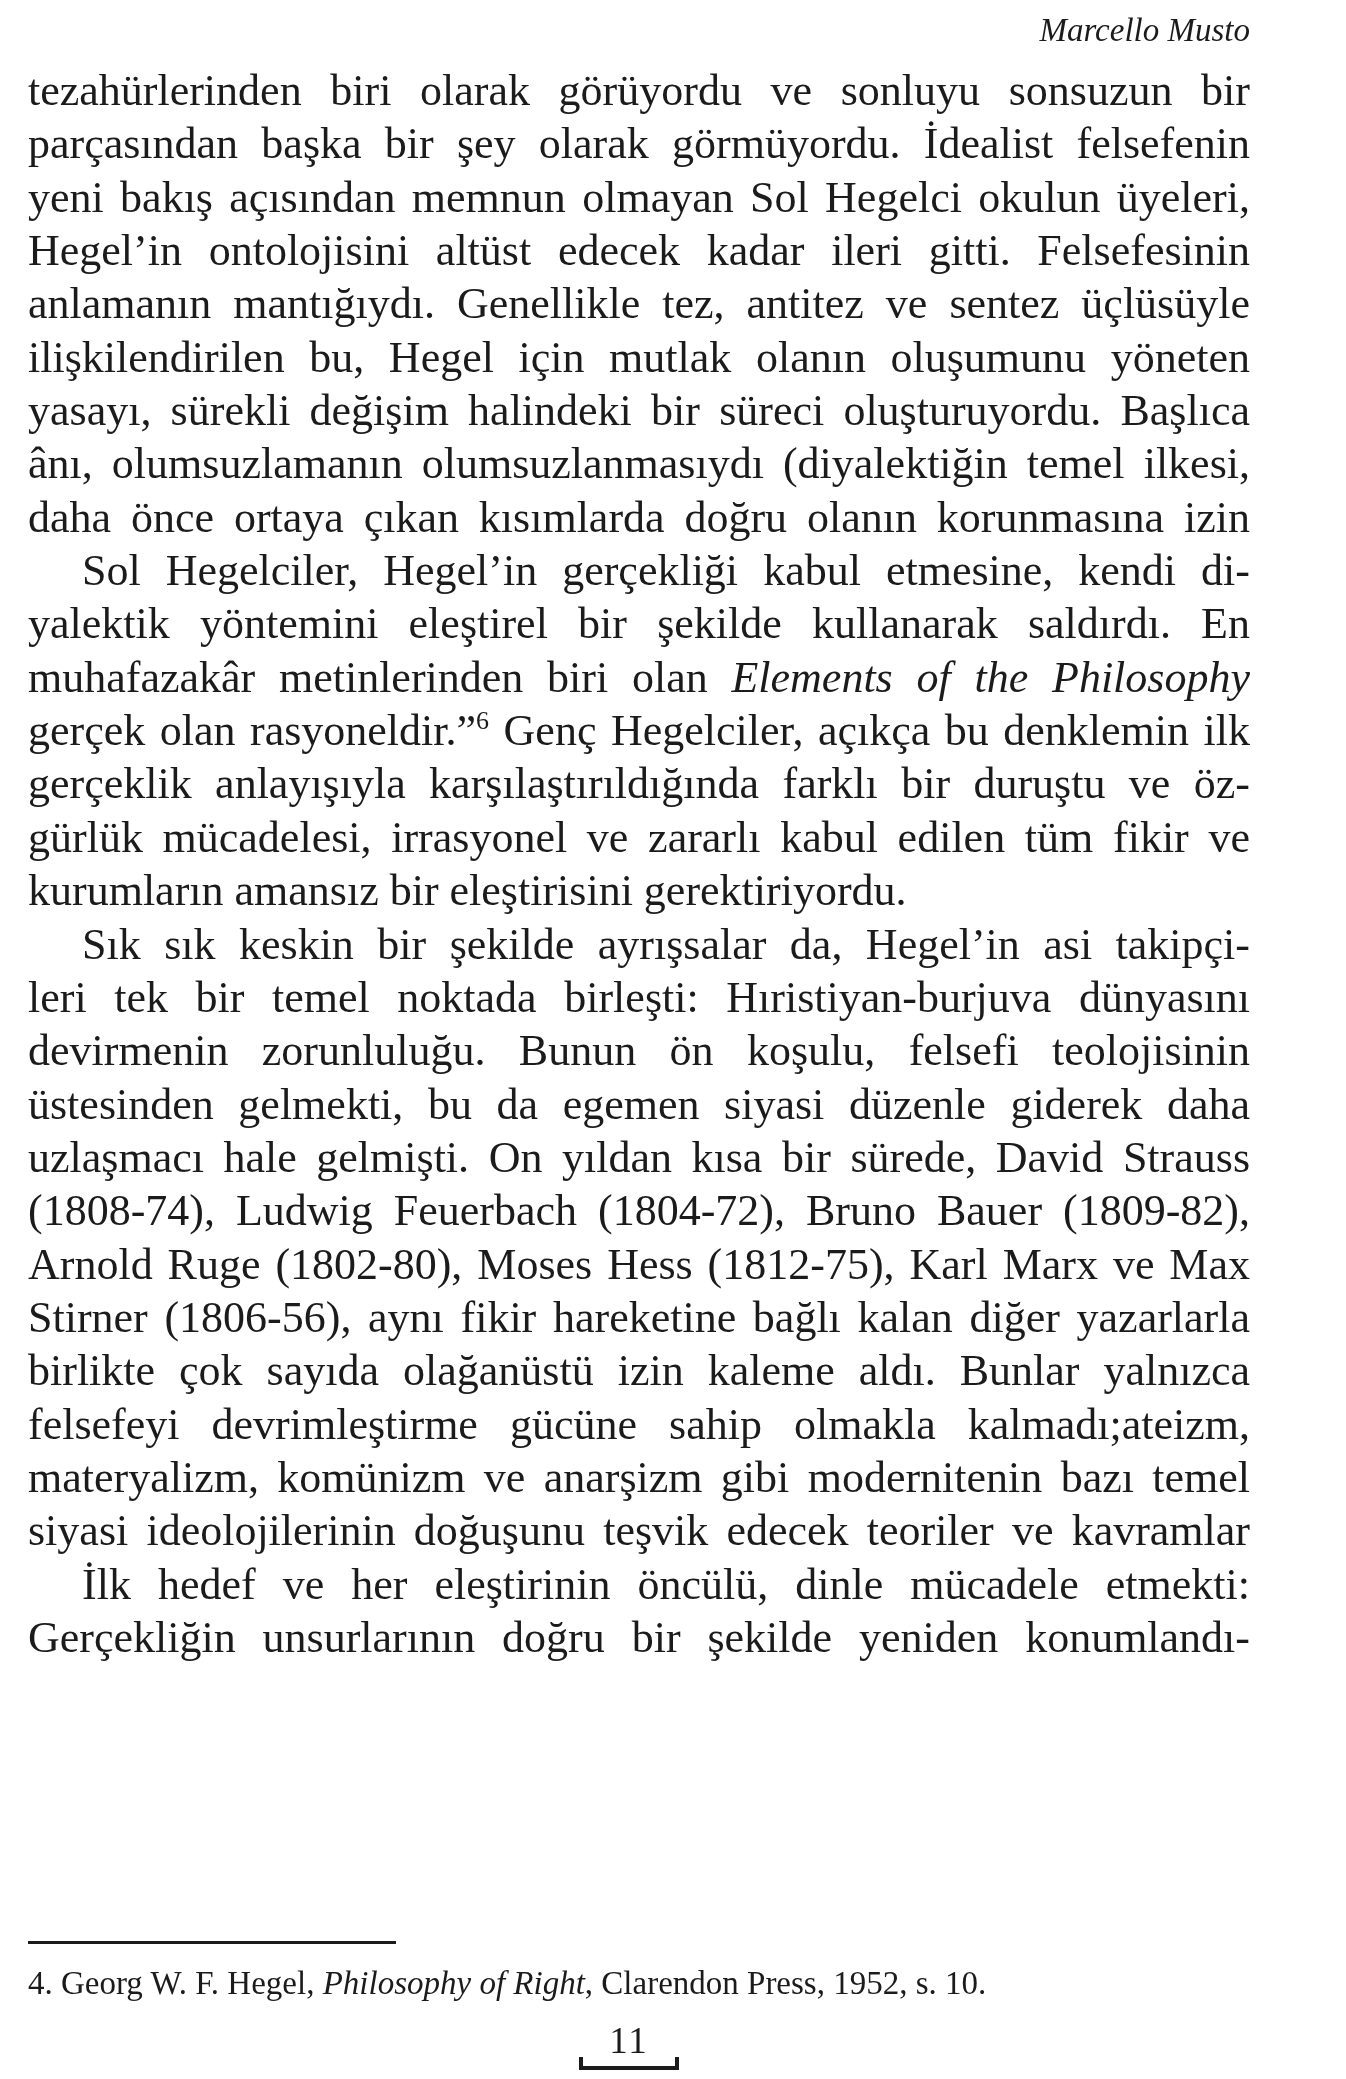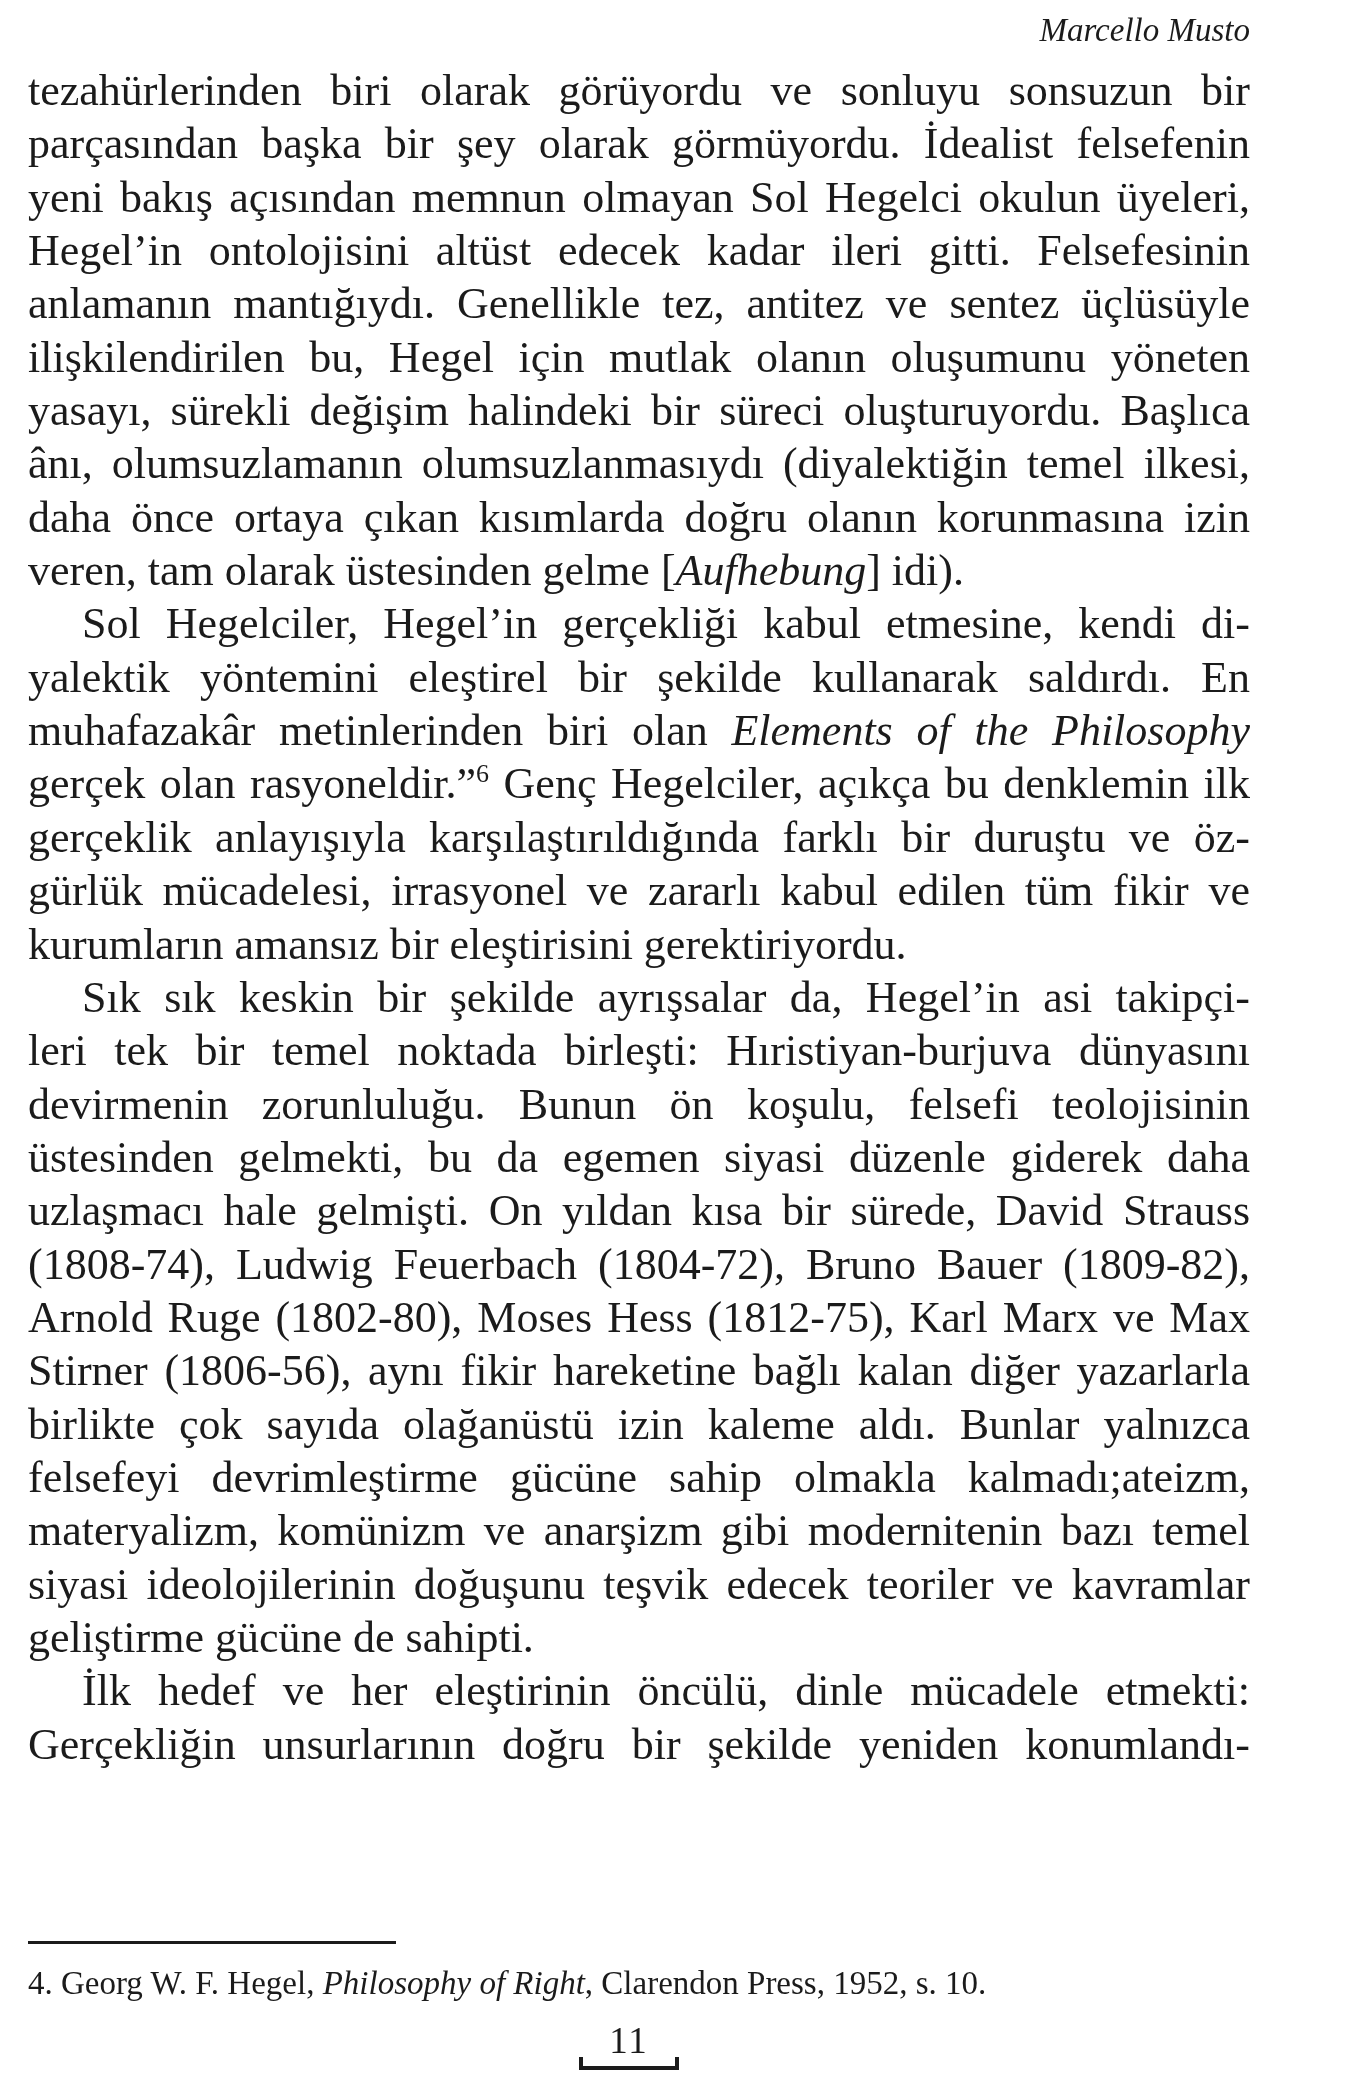--- a/index.html
+++ b/index.html
@@ -106,7 +106,6 @@
       <div class="line"><span>yasayı, sürekli değişim halindeki bir süreci oluşturuyordu. Başlıca</span></div>
       <div class="line"><span>ânı, olumsuzlamanın olumsuzlanmasıydı (diyalektiğin temel ilkesi,</span></div>
       <div class="line"><span>daha önce ortaya çıkan kısımlarda doğru olanın korunmasına izin</span></div>
-      <div class="line last"><span>veren, tam olarak üstesinden gelme [</span><span class="i">Aufhebung</span><span>] idi).</span></div>
       <div class="line indent"><span>Sol Hegelciler, Hegel’in gerçekliği kabul etmesine, kendi di-</span></div>
       <div class="line"><span>yalektik yöntemini eleştirel bir şekilde kullanarak saldırdı. En</span></div>
       <div class="line"><span>muhafazakâr metinlerinden biri olan </span><span class="i">Elements of the Philosophy</span></div>

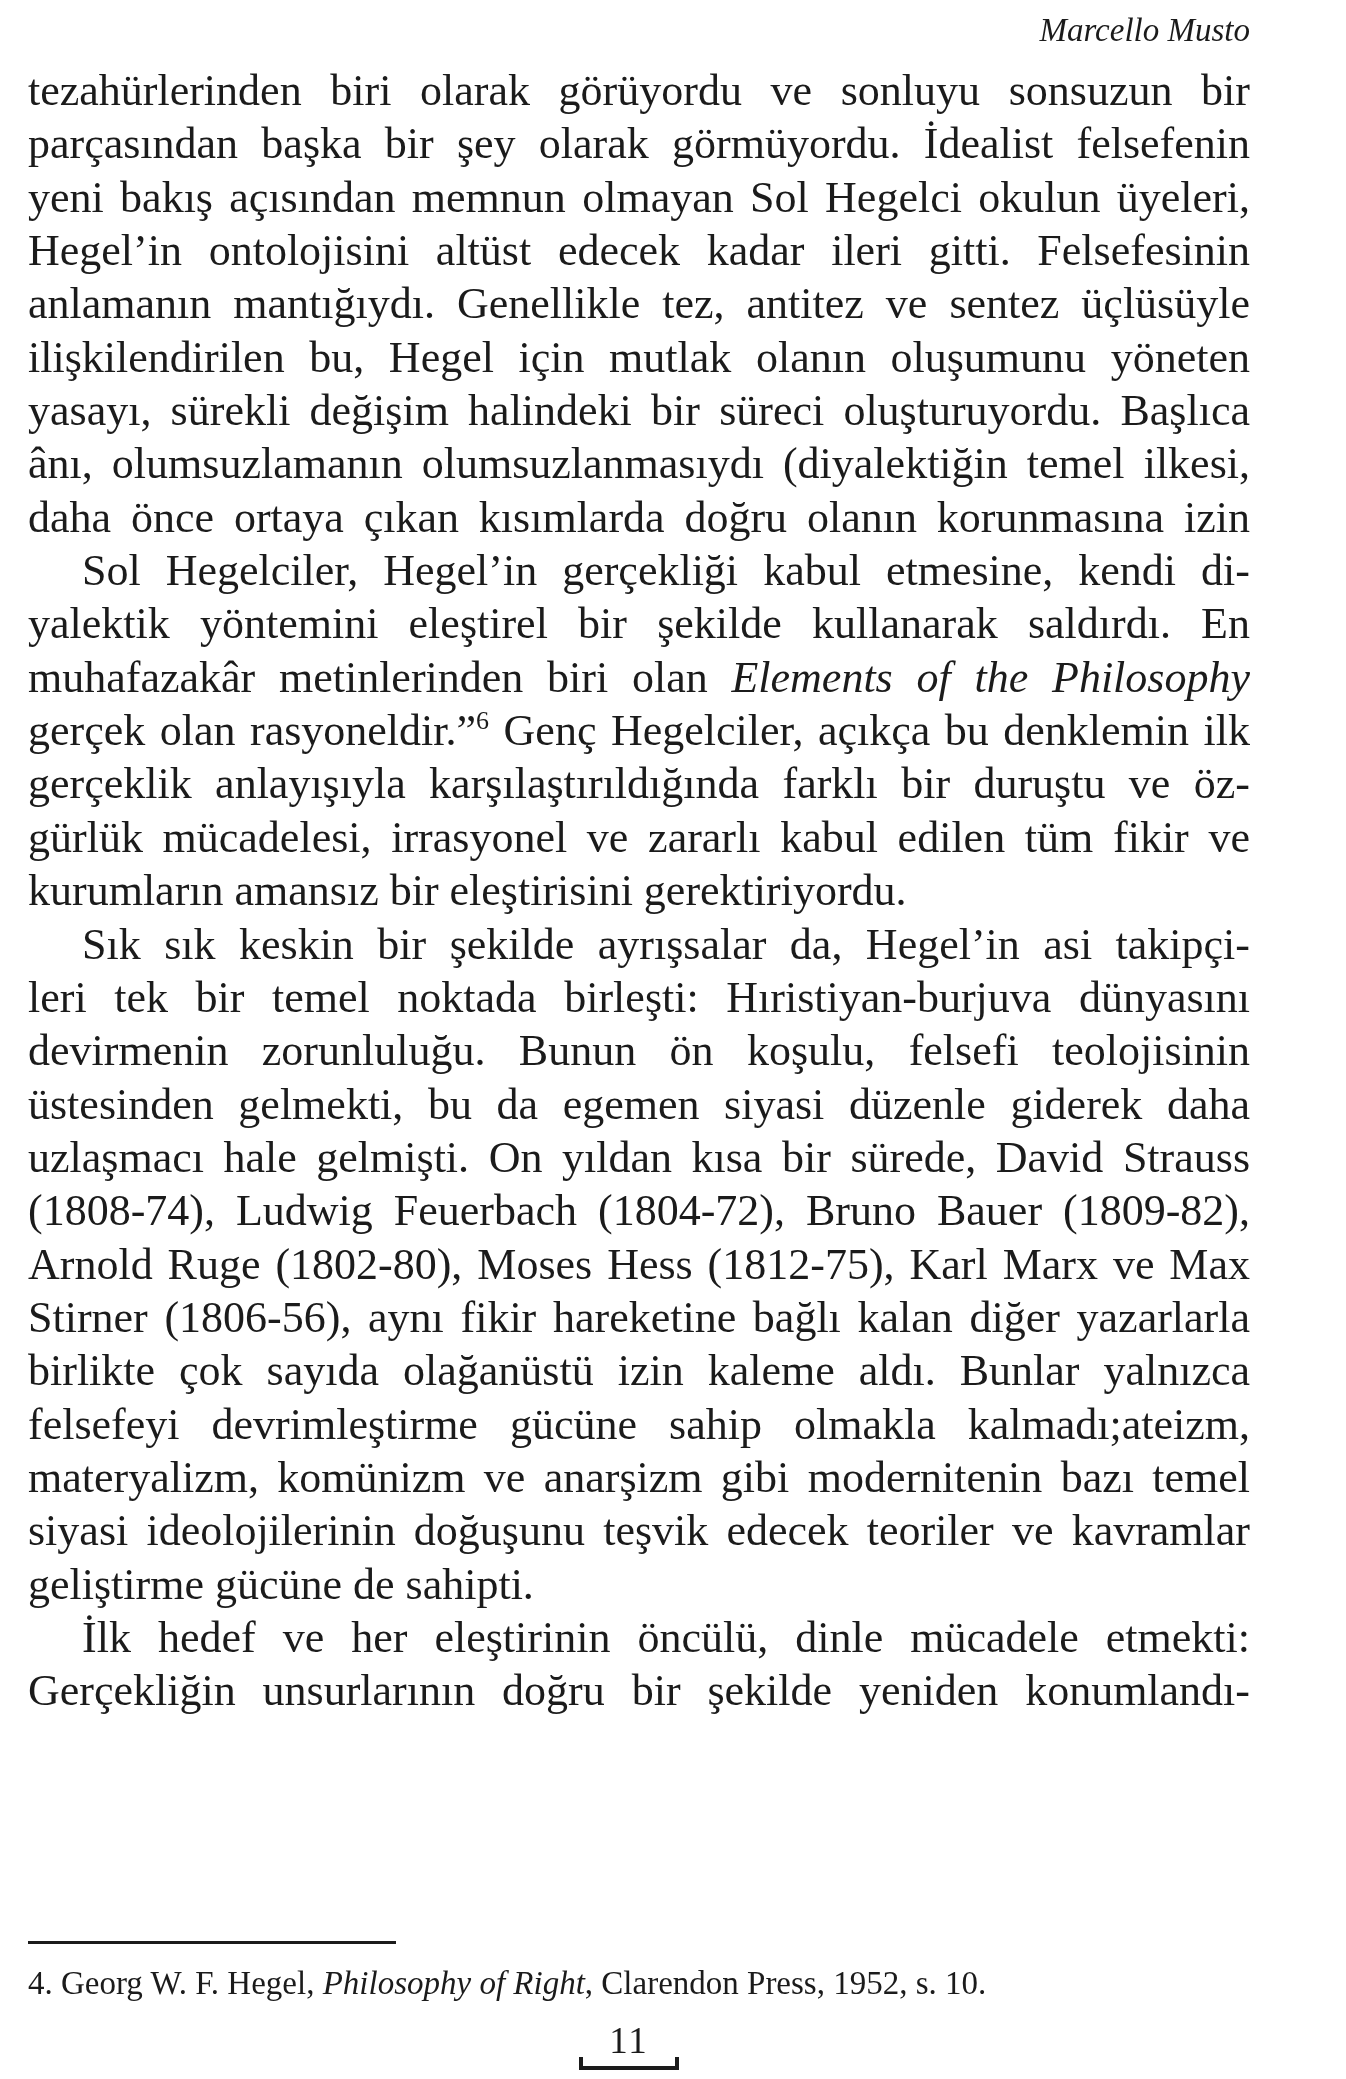--- a/index.html
+++ b/index.html
@@ -125,7 +125,6 @@
       <div class="line"><span>felsefeyi devrimleştirme gücüne sahip olmakla kalmadı;ateizm,</span></div>
       <div class="line"><span>materyalizm, komünizm ve anarşizm gibi modernitenin bazı temel</span></div>
       <div class="line"><span>siyasi ideolojilerinin doğuşunu teşvik edecek teoriler ve kavramlar</span></div>
-      <div class="line last"><span>geliştirme gücüne de sahipti.</span></div>
       <div class="line indent"><span>İlk hedef ve her eleştirinin öncülü, dinle mücadele etmekti:</span></div>
       <div class="line"><span>Gerçekliğin unsurlarının doğru bir şekilde yeniden konumlandı-</span></div>
     </div>

